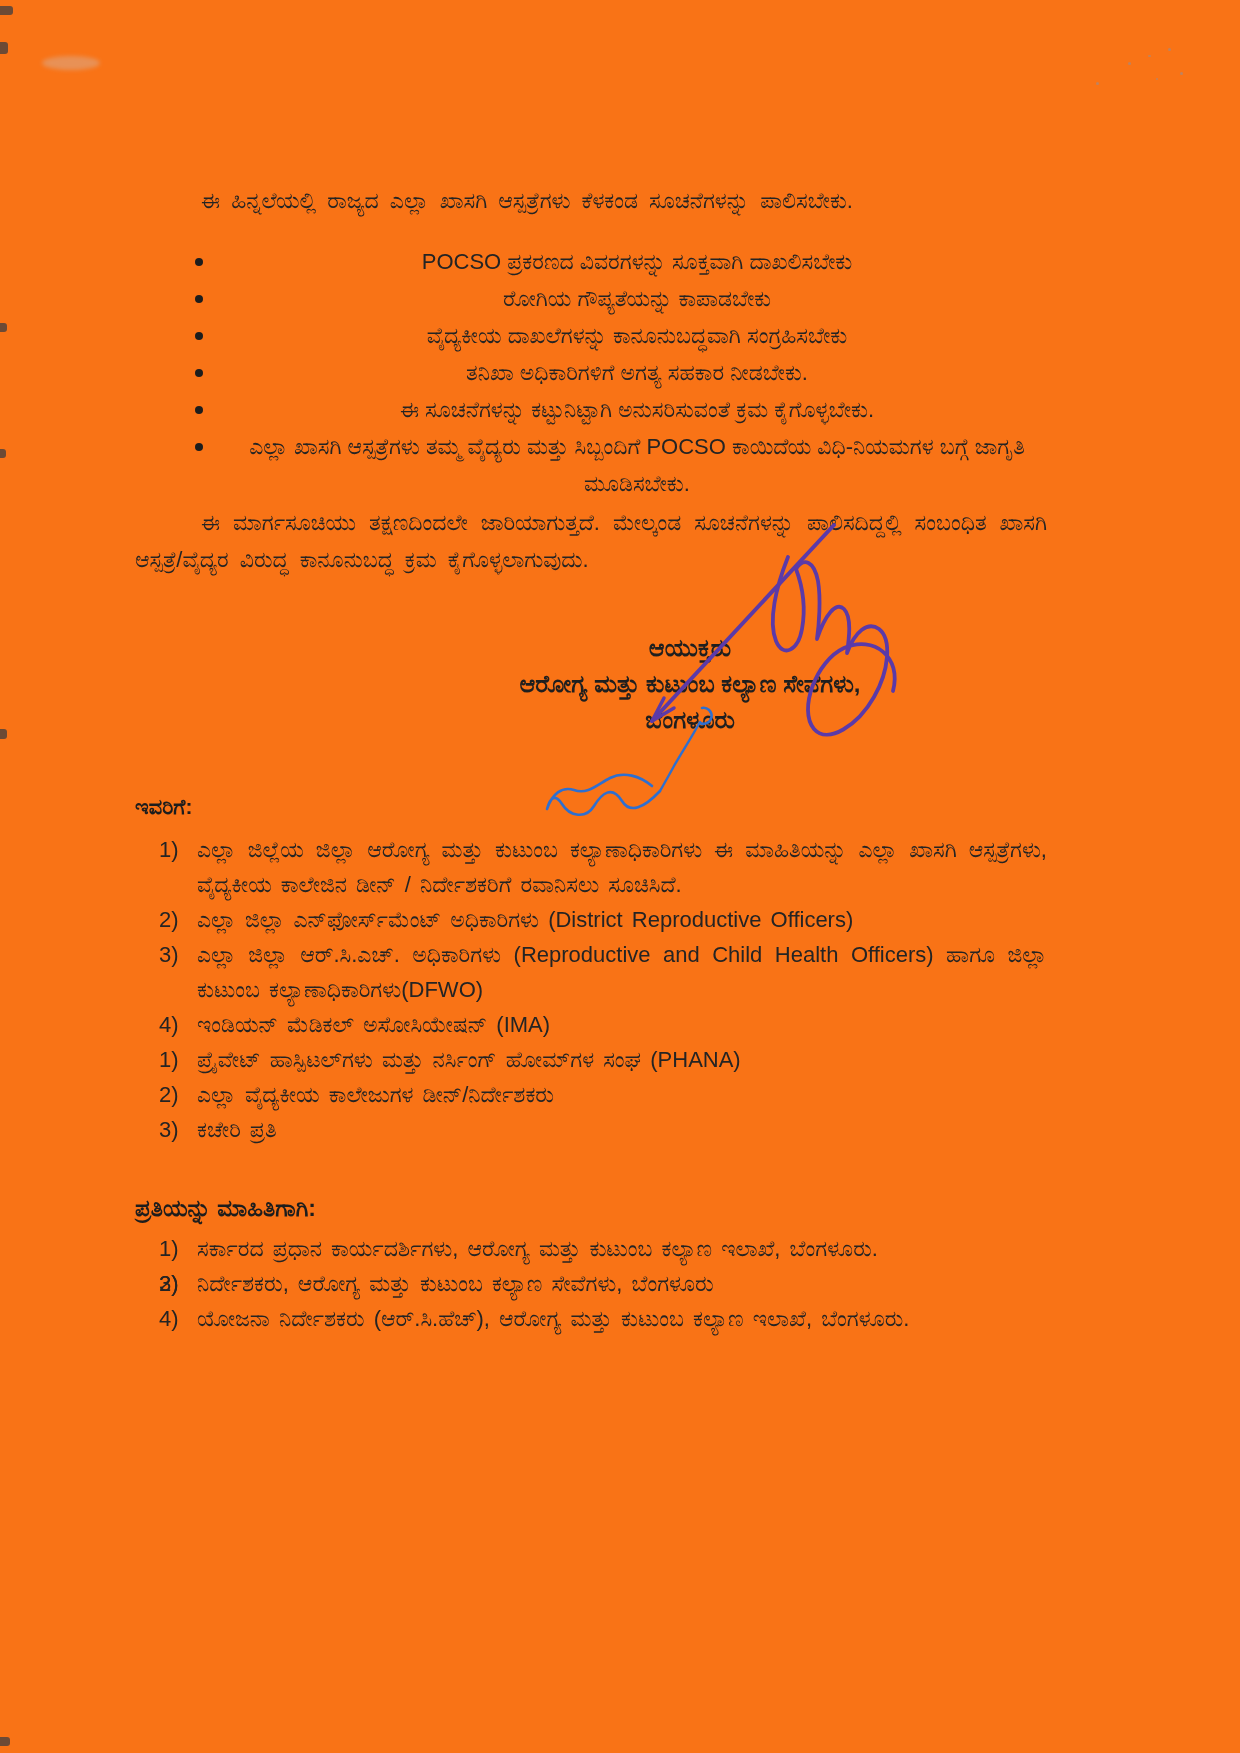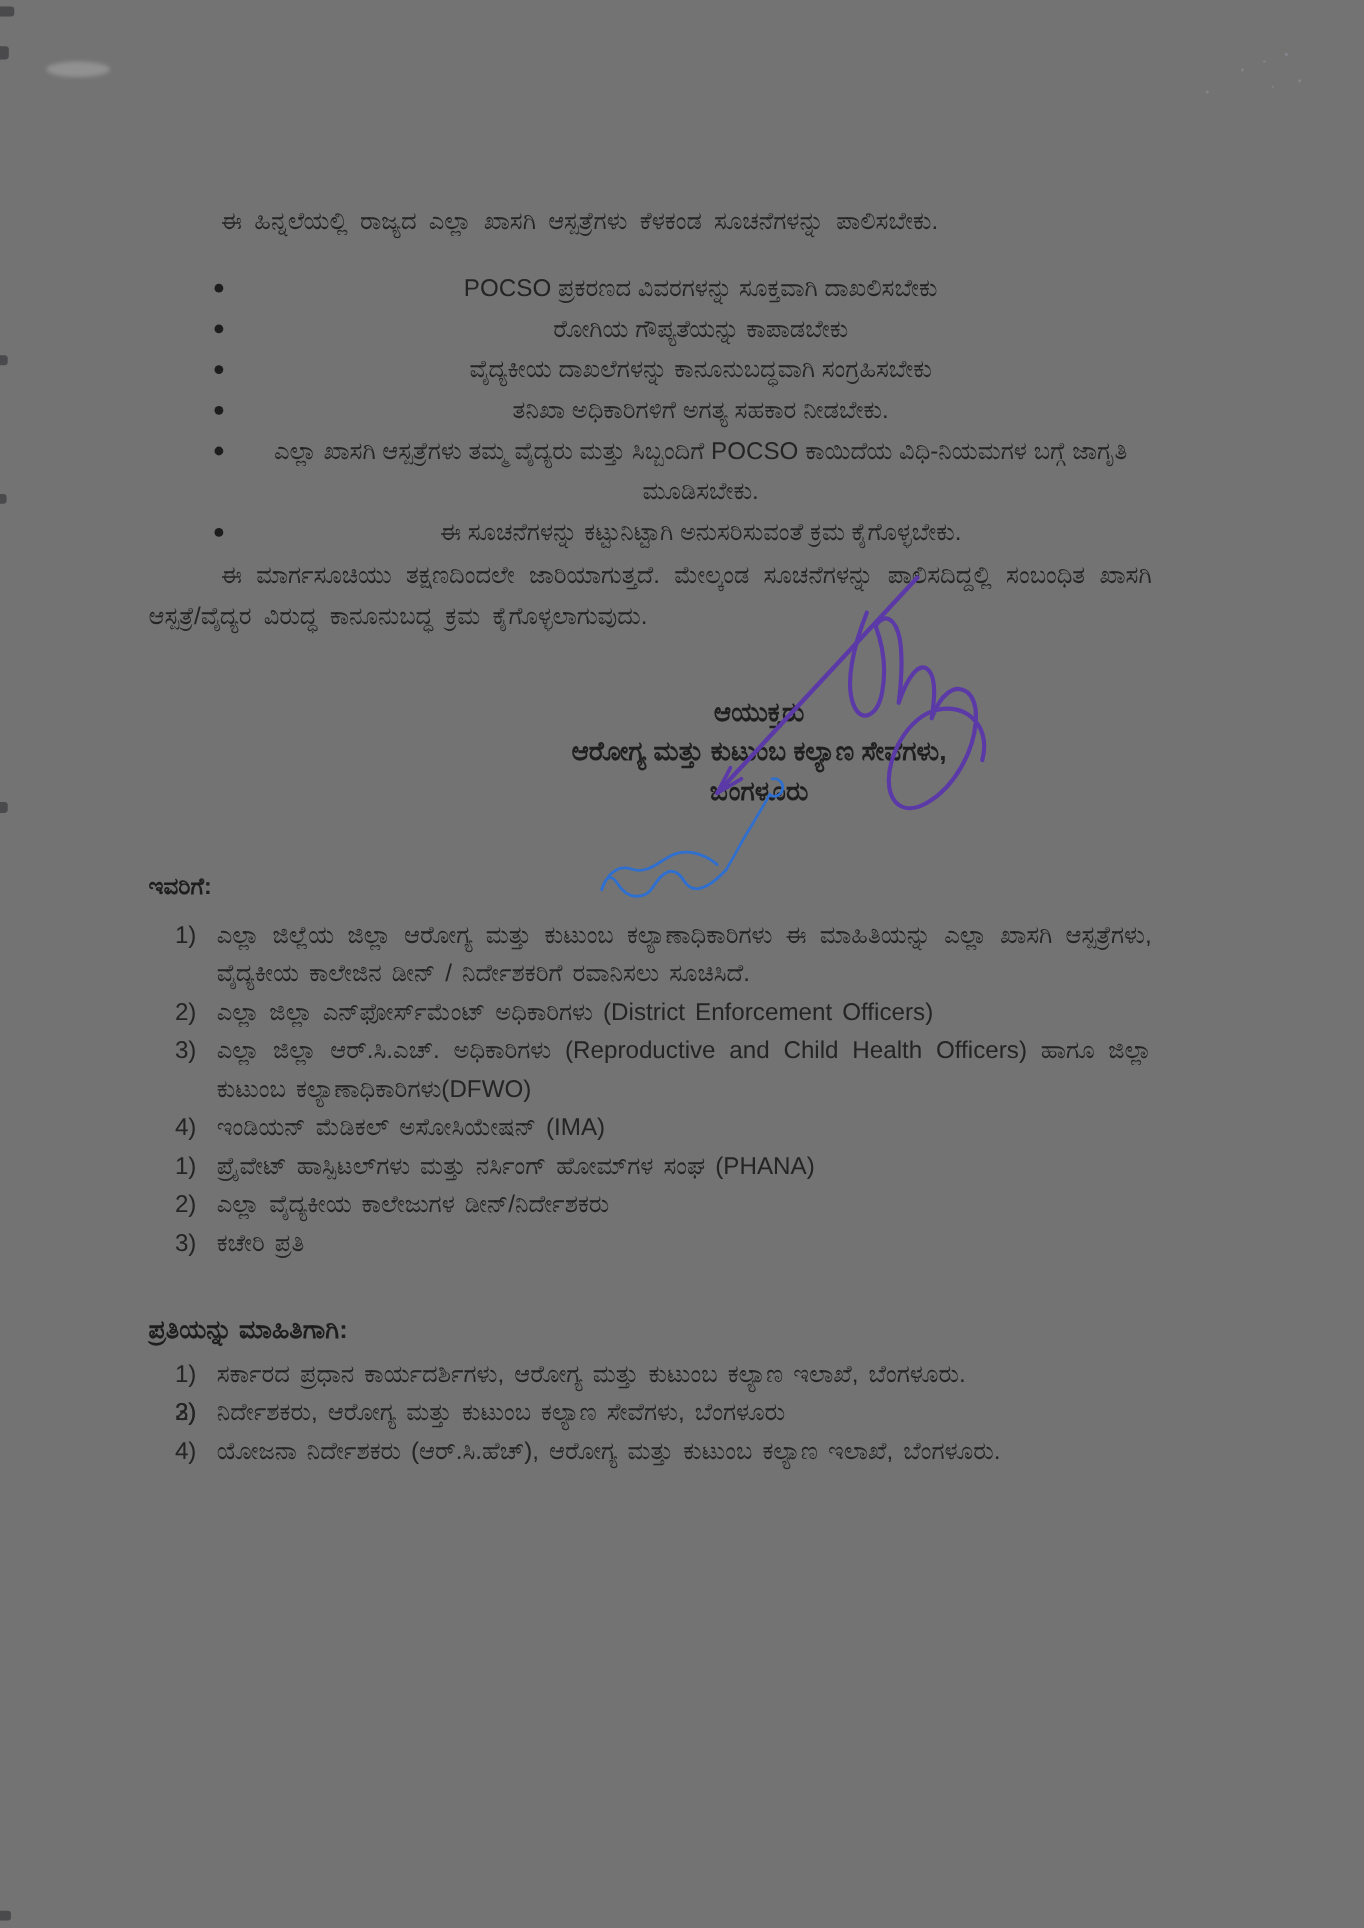--- a/index.html
+++ b/index.html
@@ -6,7 +6,7 @@
   .page{
     position:relative;
     width:1240px;height:1753px;
-    background:#737373;
+    background:#f97316;
     font-family:"Liberation Sans","DejaVu Sans",sans-serif;
     color:#222222;
     overflow:hidden;

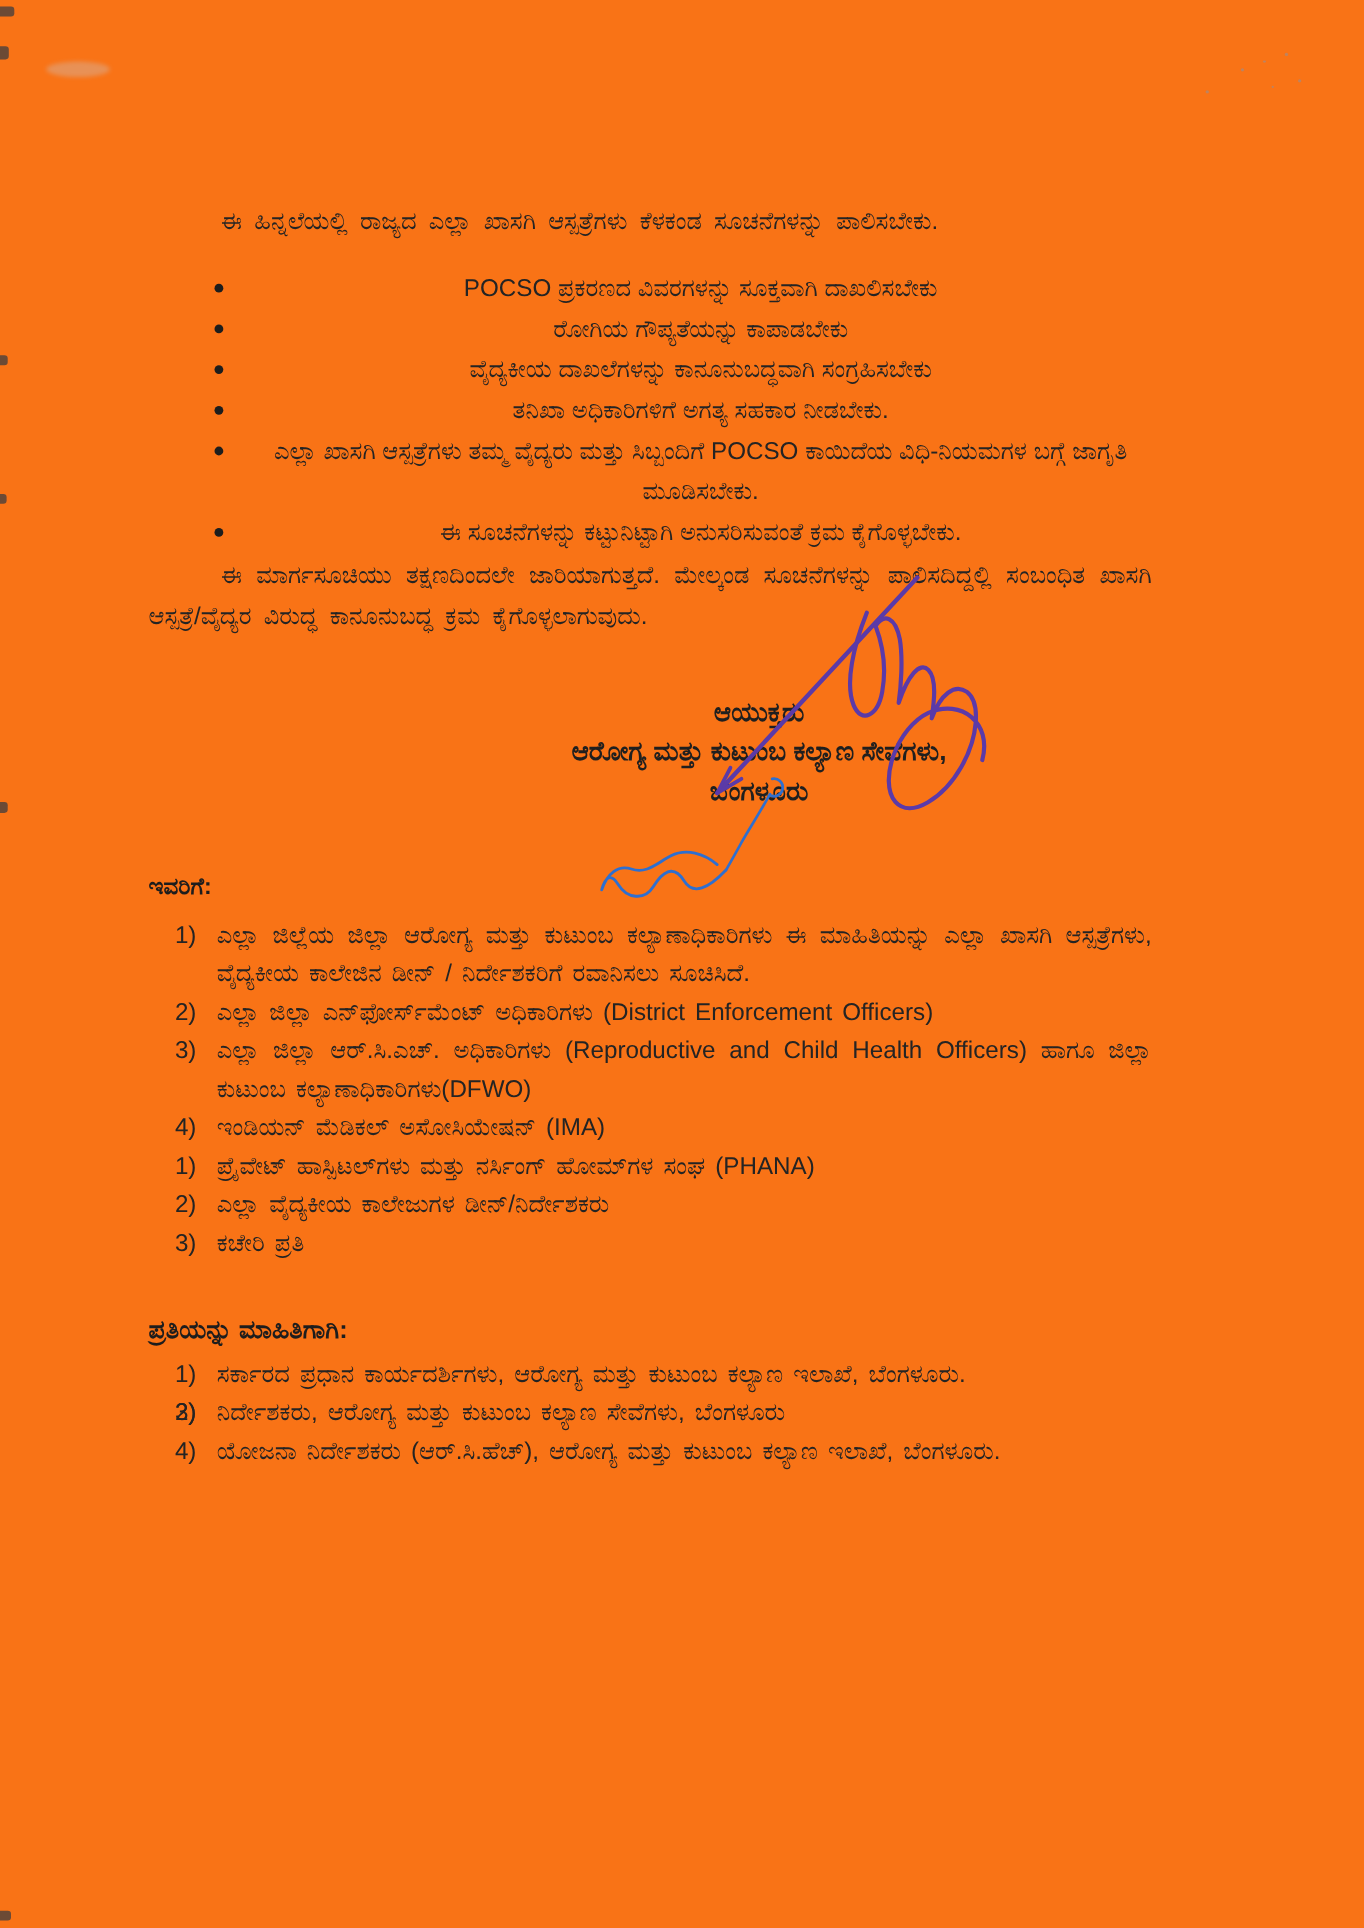--- a/index.html
+++ b/index.html
@@ -125,11 +125,11 @@
       </div>
       <div class="bullet-row">
         <span class="dot"></span>
+        <span>ಈ ಸೂಚನೆಗಳನ್ನು ಕಟ್ಟುನಿಟ್ಟಾಗಿ ಅನುಸರಿಸುವಂತೆ ಕ್ರಮ ಕೈಗೊಳ್ಳಬೇಕು.</span>
+      </div>
+      <div class="bullet-row">
+        <span class="dot"></span>
         <span>ಎಲ್ಲಾ ಖಾಸಗಿ ಆಸ್ಪತ್ರೆಗಳು ತಮ್ಮ ವೈದ್ಯರು ಮತ್ತು ಸಿಬ್ಬಂದಿಗೆ POCSO ಕಾಯಿದೆಯ ವಿಧಿ-ನಿಯಮಗಳ ಬಗ್ಗೆ ಜಾಗೃತಿ ಮೂಡಿಸಬೇಕು.</span>
-      </div>
-      <div class="bullet-row">
-        <span class="dot"></span>
-        <span>ಈ ಸೂಚನೆಗಳನ್ನು ಕಟ್ಟುನಿಟ್ಟಾಗಿ ಅನುಸರಿಸುವಂತೆ ಕ್ರಮ ಕೈಗೊಳ್ಳಬೇಕು.</span>
       </div>
     </div>
 

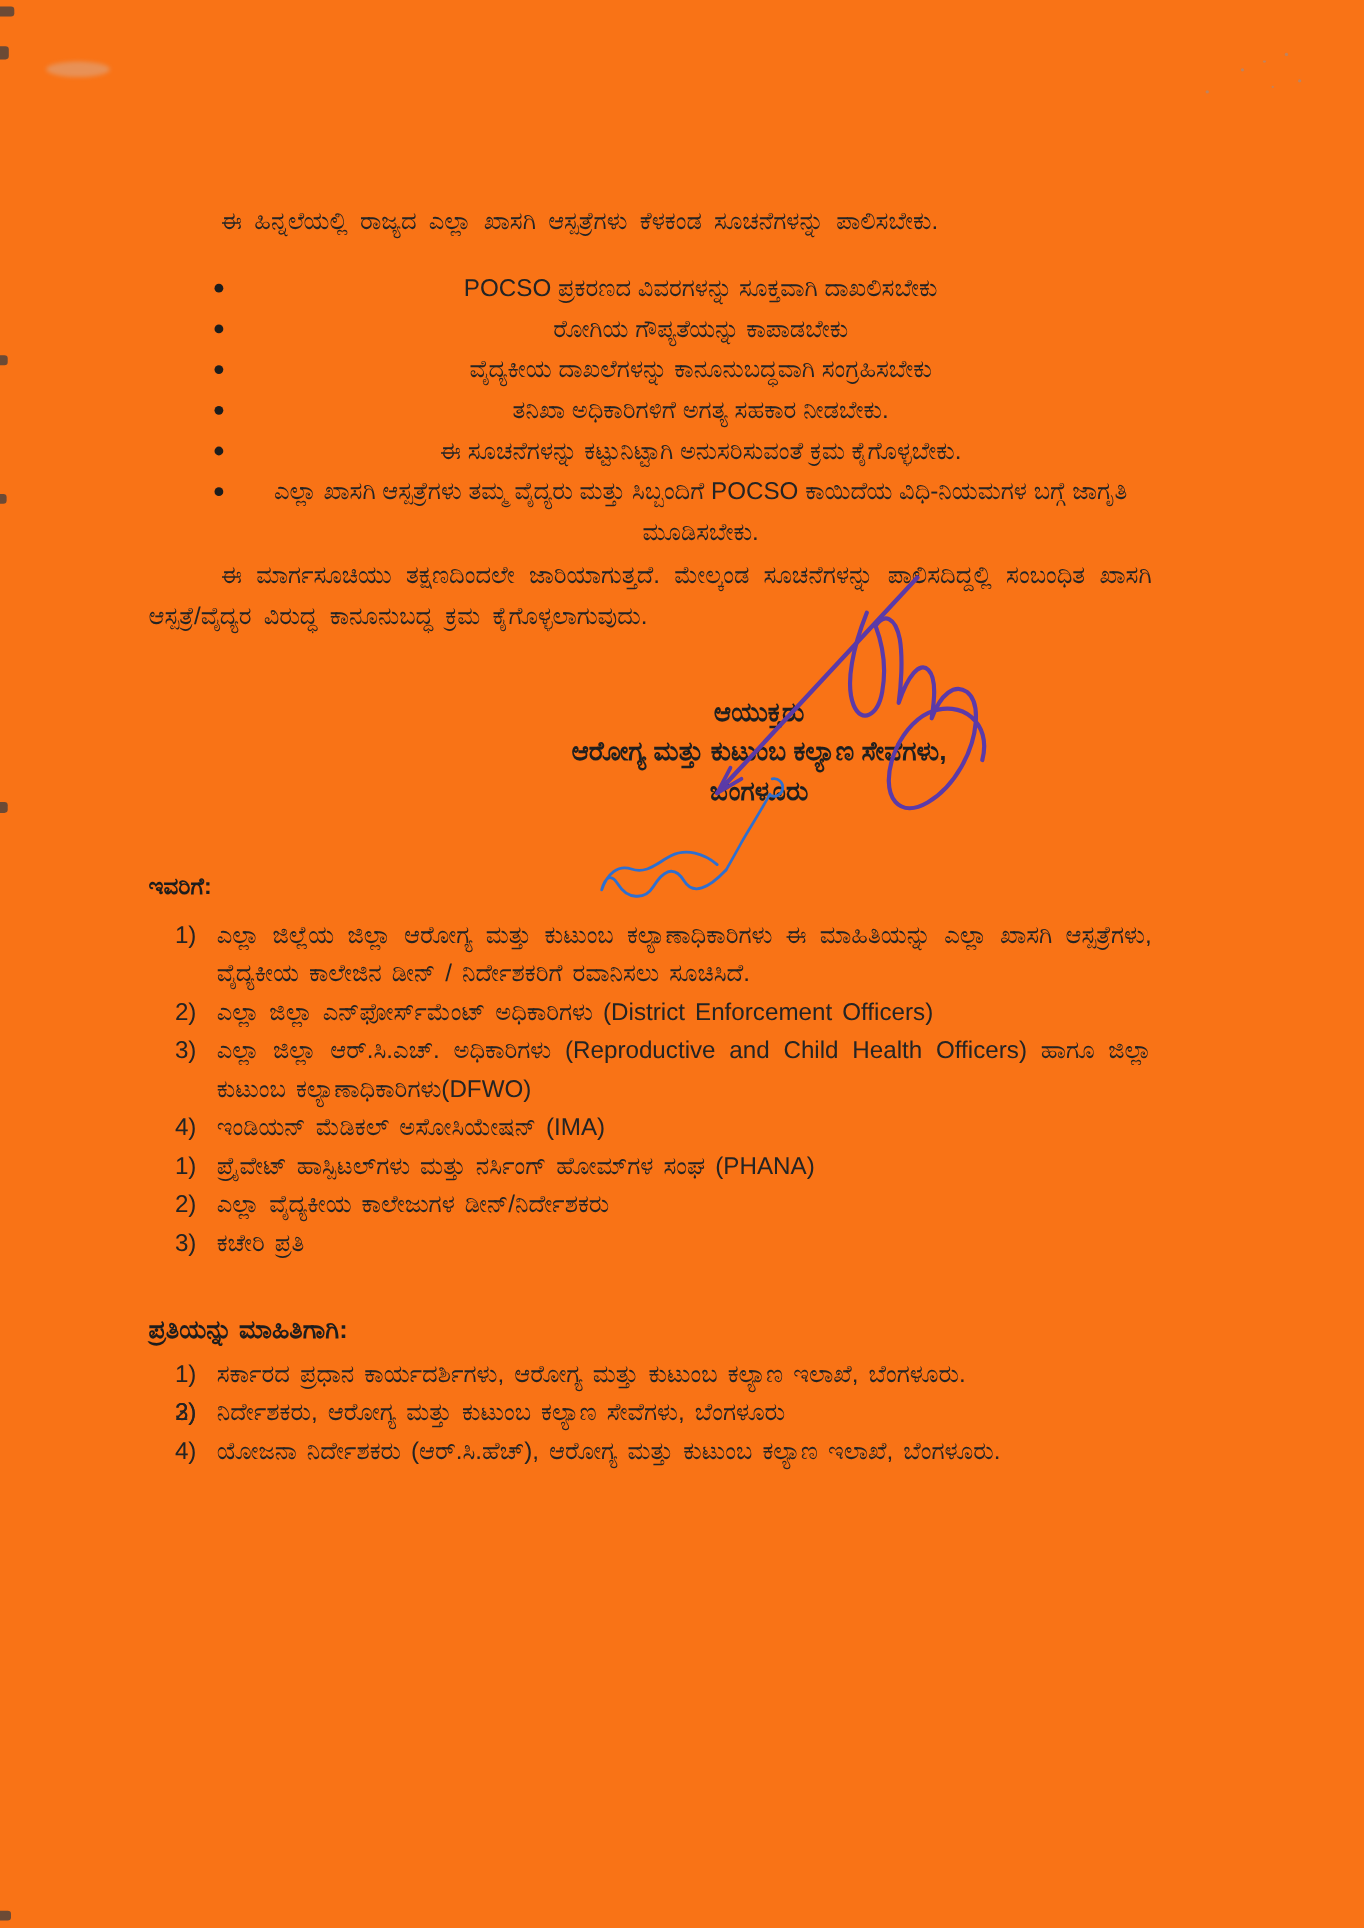--- a/index.html
+++ b/index.html
@@ -150,7 +150,7 @@
       </div>
       <div class="list-row">
         <span class="num">2)</span>
-        <span>ಎಲ್ಲಾ ಜಿಲ್ಲಾ ಎನ್‌ಫೋರ್ಸ್‌ಮೆಂಟ್ ಅಧಿಕಾರಿಗಳು (District Enforcement Officers)</span>
+        <span>ಎಲ್ಲಾ ಜಿಲ್ಲಾ ಎನ್‌ಫೋರ್ಸ್‌ಮೆಂಟ್ ಅಧಿಕಾರಿಗಳು (District Reproductive Officers)</span>
       </div>
       <div class="list-row">
         <span class="num">3)</span>

